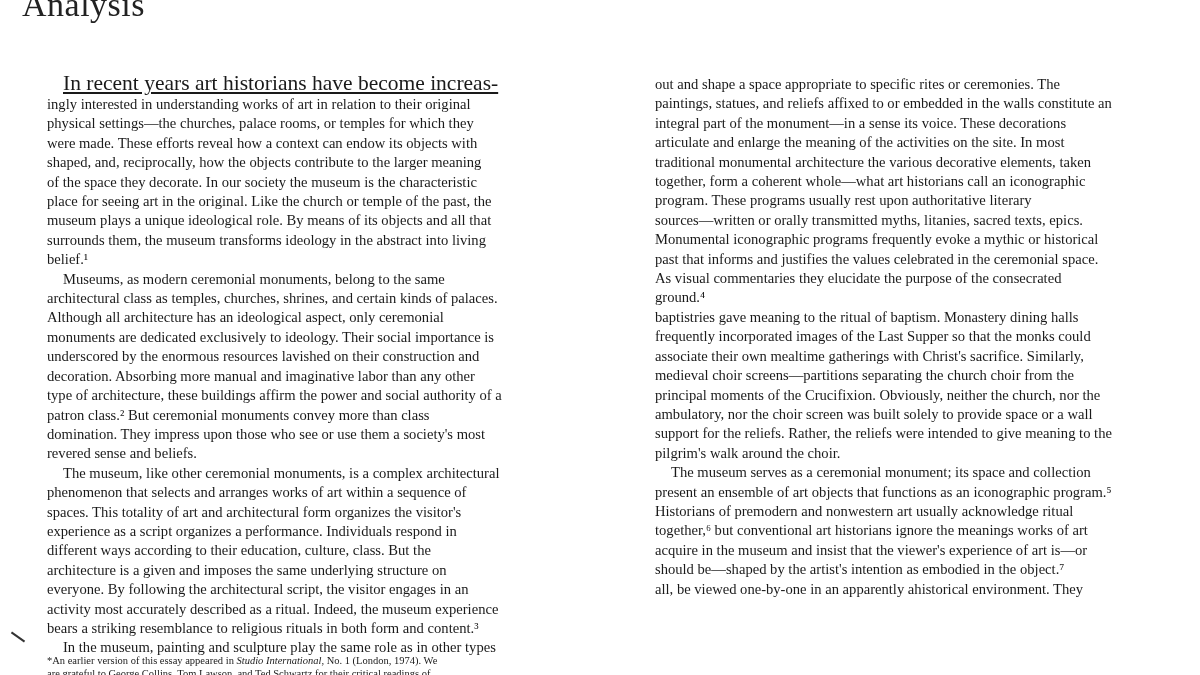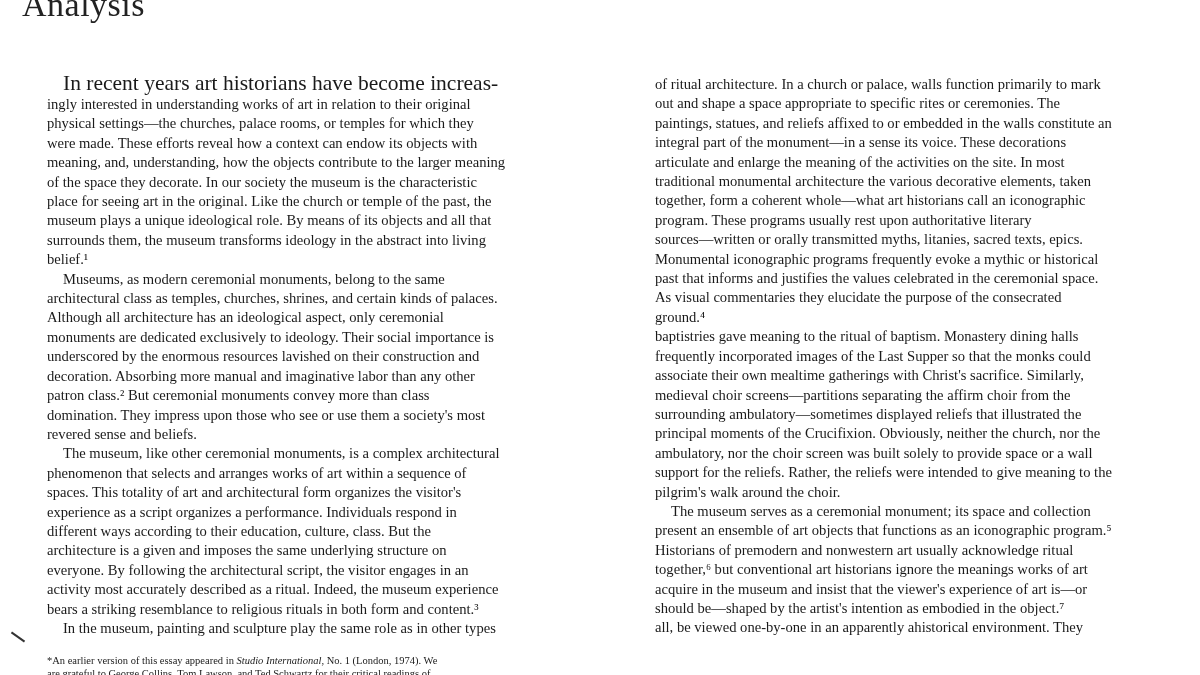--- a/index.html
+++ b/index.html
@@ -17,7 +17,7 @@
   .col-right { left:655px; top:75px; width:505px; }
   .col .line { white-space:nowrap; display:block; }
   .indent { padding-left:16px; }
-  .lead { font-size:21.5px; line-height:24px; padding-left:16px; display:block; white-space:nowrap; }
+  .lead { font-size:21.5px; line-height:24px; padding-left:16px; display:block; white-space:nowrap;text-decoration:underline; }
   .footnote {
     position:absolute; left:47px; top:654px; width:520px; font-size:10.5px; line-height:13px;
     white-space:nowrap;

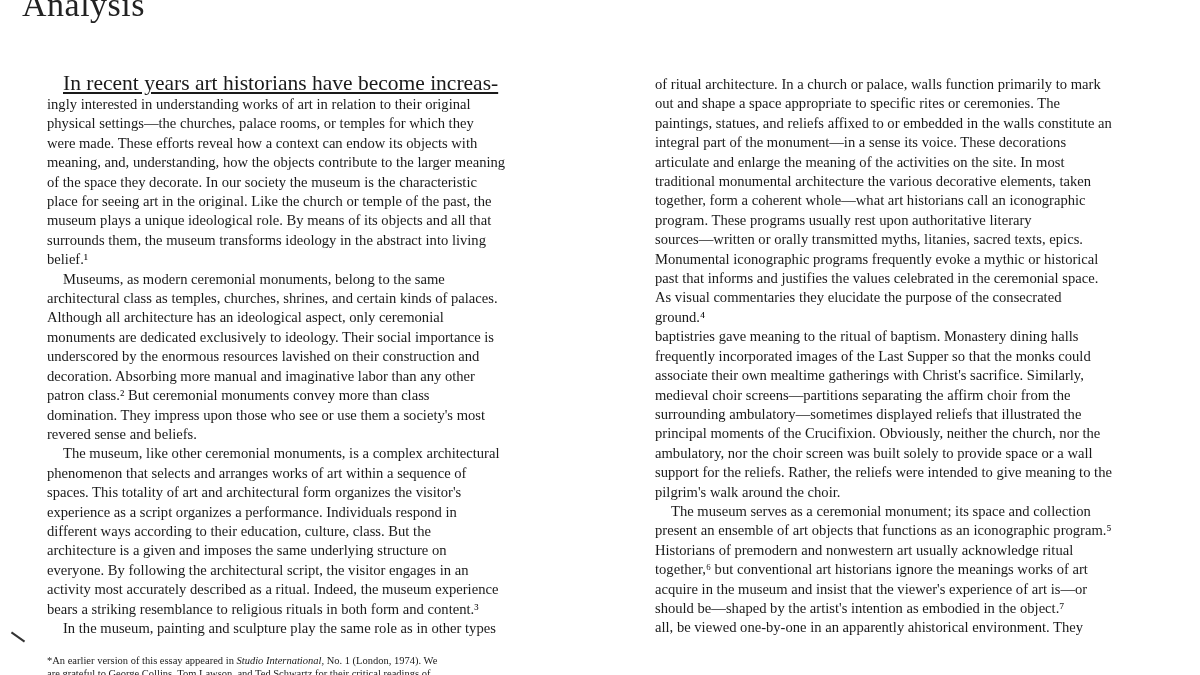--- a/index.html
+++ b/index.html
@@ -68,7 +68,6 @@
 
 <div class="col col-right">
   <div id="right-lines">
-      <span class="line">of ritual architecture. In a church or palace, walls function primarily to mark</span>
       <span class="line">out and shape a space appropriate to specific rites or ceremonies. The</span>
       <span class="line">paintings, statues, and reliefs affixed to or embedded in the walls constitute an</span>
       <span class="line">integral part of the monument—in a sense its voice. These decorations</span>

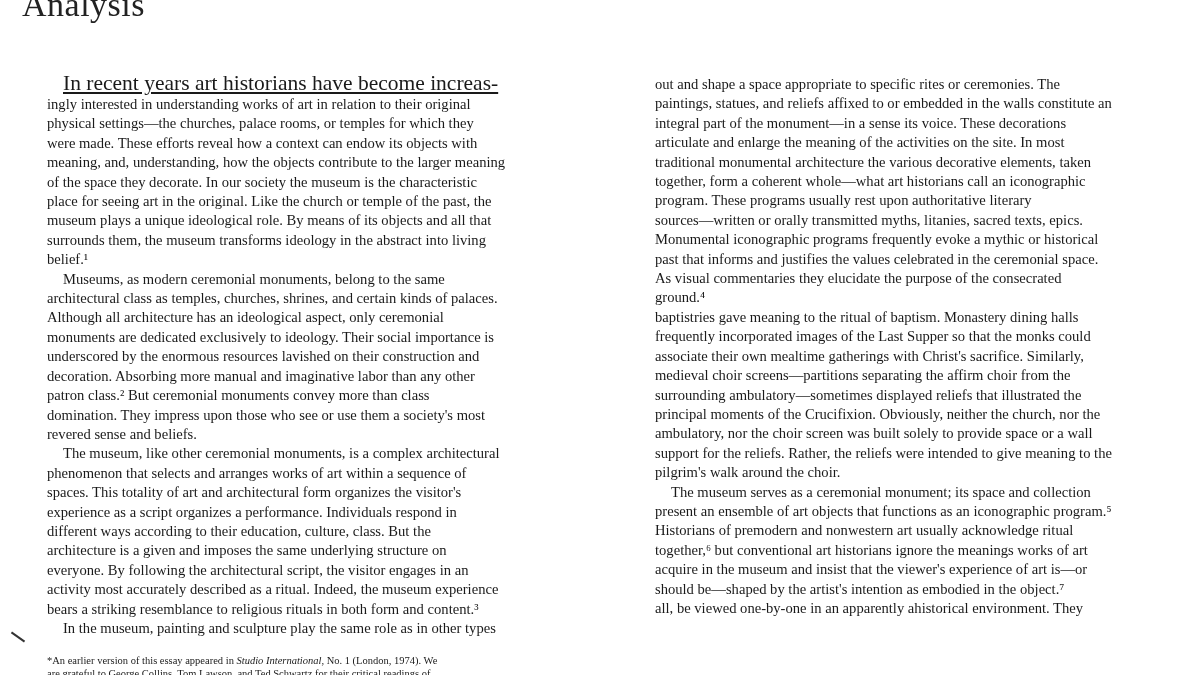--- a/index.html
+++ b/index.html
@@ -38,7 +38,7 @@
       <span class="line">ingly interested in understanding works of art in relation to their original</span>
       <span class="line">physical settings—the churches, palace rooms, or temples for which they</span>
       <span class="line">were made. These efforts reveal how a context can endow its objects with</span>
-      <span class="line">meaning, and, understanding, how the objects contribute to the larger meaning</span>
+      <span class="line">shaped, and, reciprocally, how the objects contribute to the larger meaning</span>
       <span class="line">of the space they decorate. In our society the museum is the characteristic</span>
       <span class="line">place for seeing art in the original. Like the church or temple of the past, the</span>
       <span class="line">museum plays a unique ideological role. By means of its objects and all that</span>

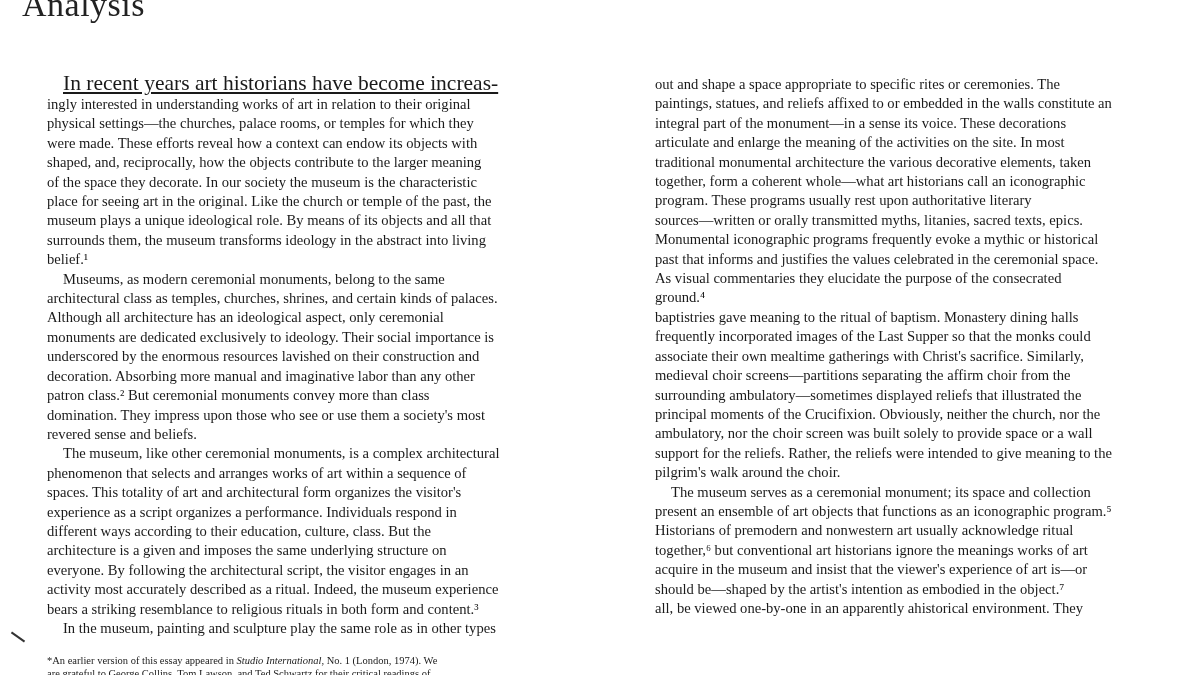--- a/index.html
+++ b/index.html
@@ -83,7 +83,7 @@
       <span class="line">baptistries gave meaning to the ritual of baptism. Monastery dining halls</span>
       <span class="line">frequently incorporated images of the Last Supper so that the monks could</span>
       <span class="line">associate their own mealtime gatherings with Christ's sacrifice. Similarly,</span>
-      <span class="line">medieval choir screens—partitions separating the affirm choir from the</span>
+      <span class="line">medieval choir screens—partitions separating the church choir from the</span>
       <span class="line">surrounding ambulatory—sometimes displayed reliefs that illustrated the</span>
       <span class="line">principal moments of the Crucifixion. Obviously, neither the church, nor the</span>
       <span class="line">ambulatory, nor the choir screen was built solely to provide space or a wall</span>

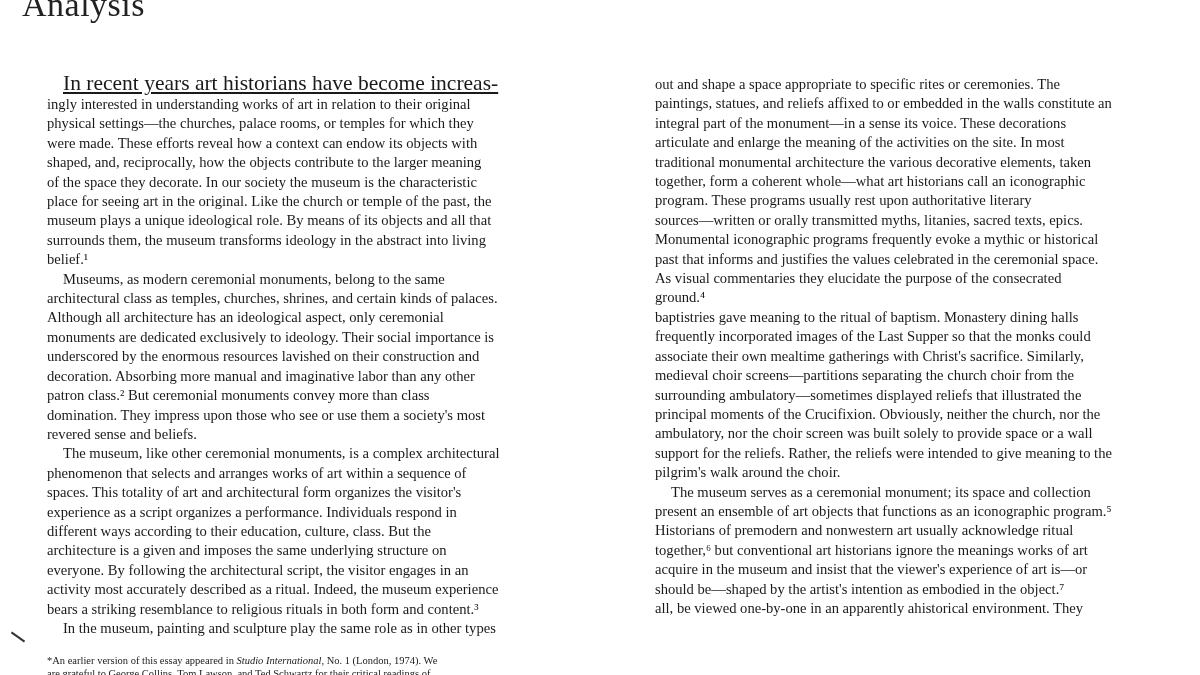--- a/index.html
+++ b/index.html
@@ -50,6 +50,7 @@
       <span class="line">monuments are dedicated exclusively to ideology. Their social importance is</span>
       <span class="line">underscored by the enormous resources lavished on their construction and</span>
       <span class="line">decoration. Absorbing more manual and imaginative labor than any other</span>
+      <span class="line">type of architecture, these buildings affirm the power and social authority of a</span>
       <span class="line">patron class.² But ceremonial monuments convey more than class</span>
       <span class="line">domination. They impress upon those who see or use them a society's most</span>
       <span class="line">revered sense and beliefs.</span>

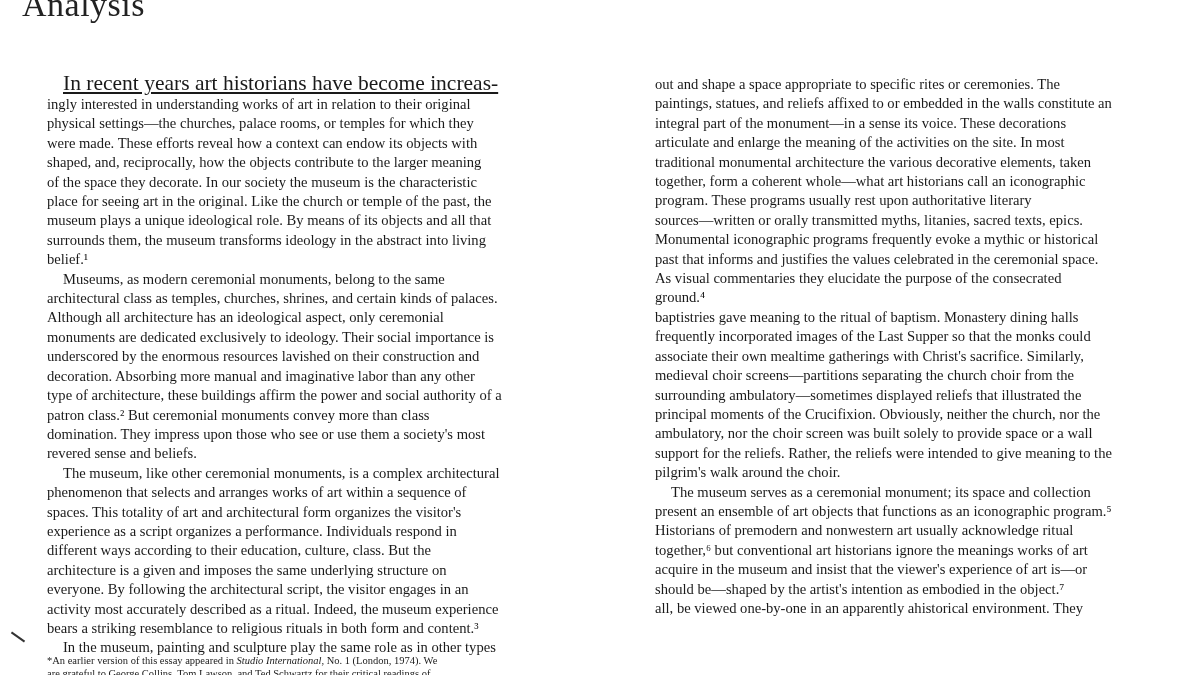--- a/index.html
+++ b/index.html
@@ -85,7 +85,6 @@
       <span class="line">frequently incorporated images of the Last Supper so that the monks could</span>
       <span class="line">associate their own mealtime gatherings with Christ's sacrifice. Similarly,</span>
       <span class="line">medieval choir screens—partitions separating the church choir from the</span>
-      <span class="line">surrounding ambulatory—sometimes displayed reliefs that illustrated the</span>
       <span class="line">principal moments of the Crucifixion. Obviously, neither the church, nor the</span>
       <span class="line">ambulatory, nor the choir screen was built solely to provide space or a wall</span>
       <span class="line">support for the reliefs. Rather, the reliefs were intended to give meaning to the</span>

